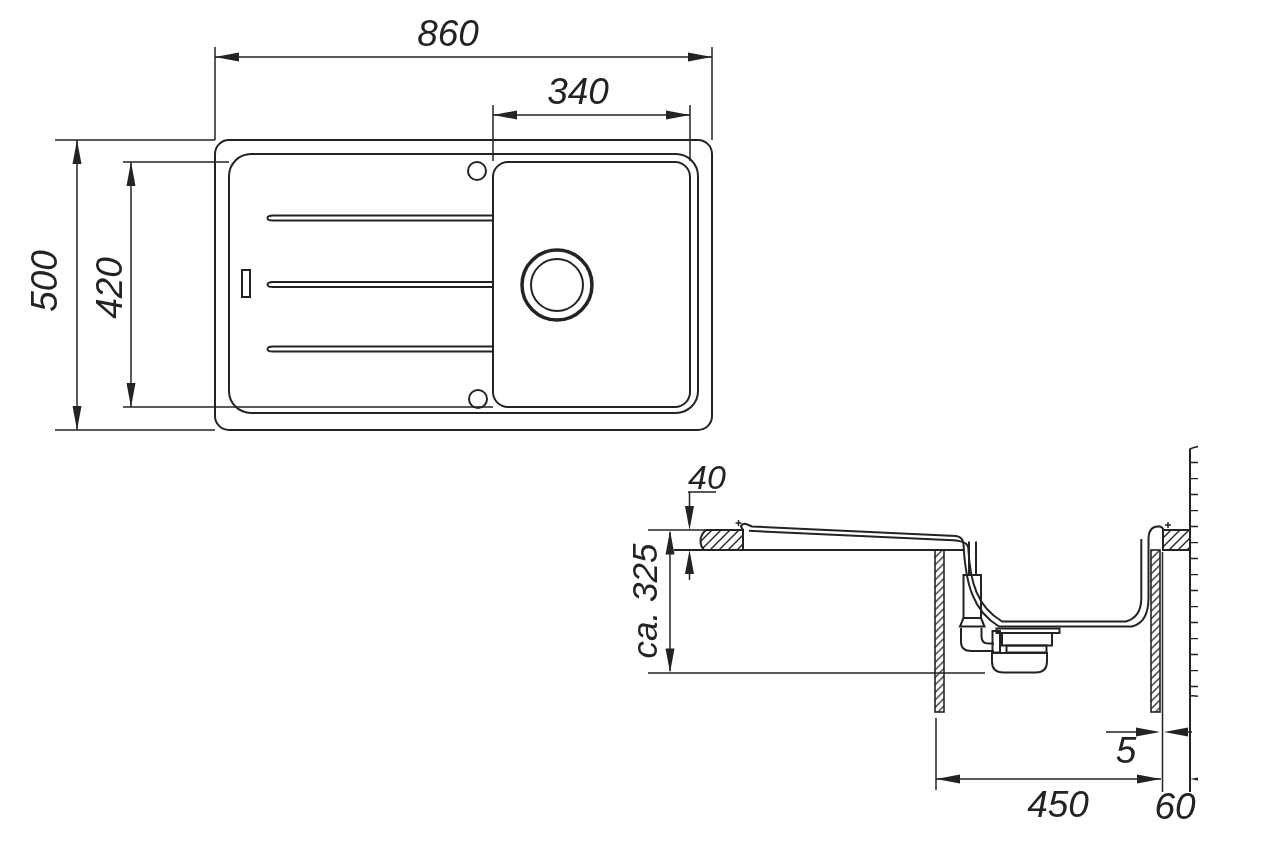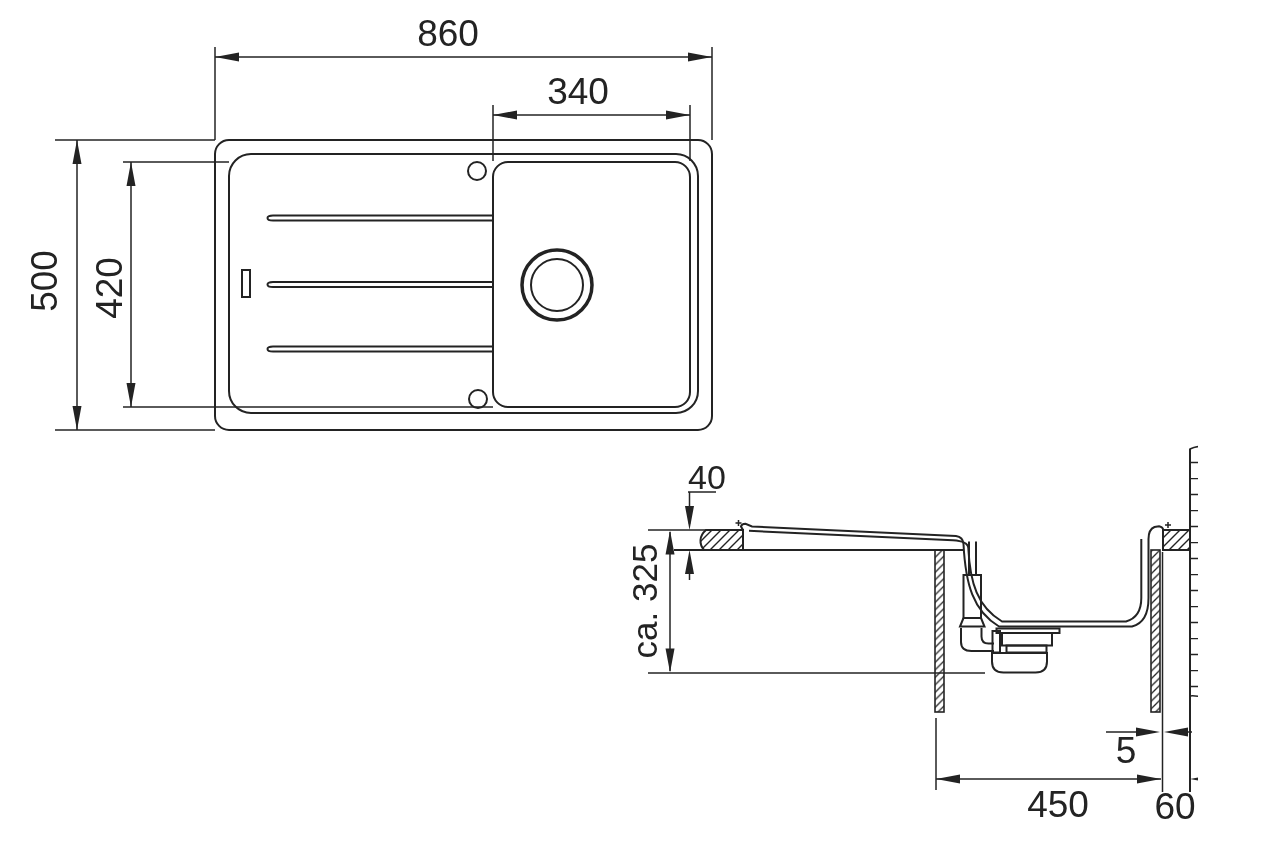--- a/index.html
+++ b/index.html
@@ -3,7 +3,7 @@
 <meta charset="utf-8">
 <style>
   html,body{margin:0;padding:0;background:#ffffff;}
-  .stage{position:relative;width:1198px;height:846px;background:#ffffff;overflow:hidden;}
+  .stage{position:relative;width:1198px;height:846px;background:#ffffff;overflow:hidden;font-style:italic;}
   svg{display:block;}
   .ln{stroke:currentColor;stroke-width:2;fill:none;}
   .thin{stroke:currentColor;stroke-width:1.5;fill:none;}

